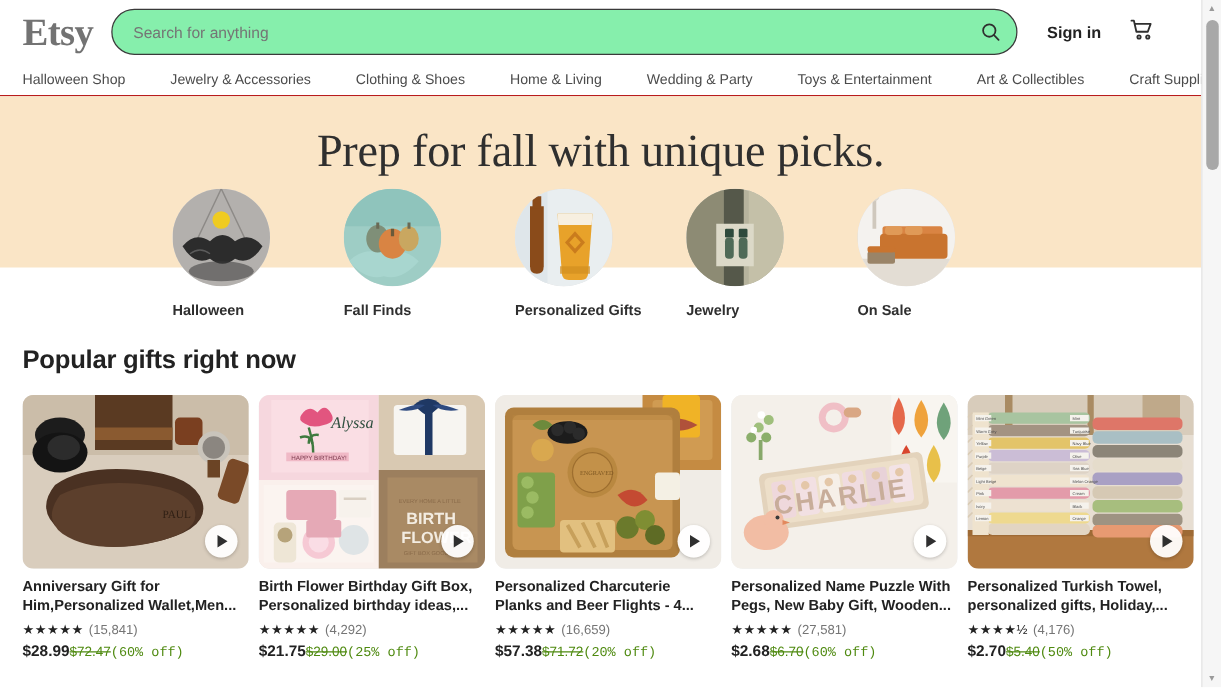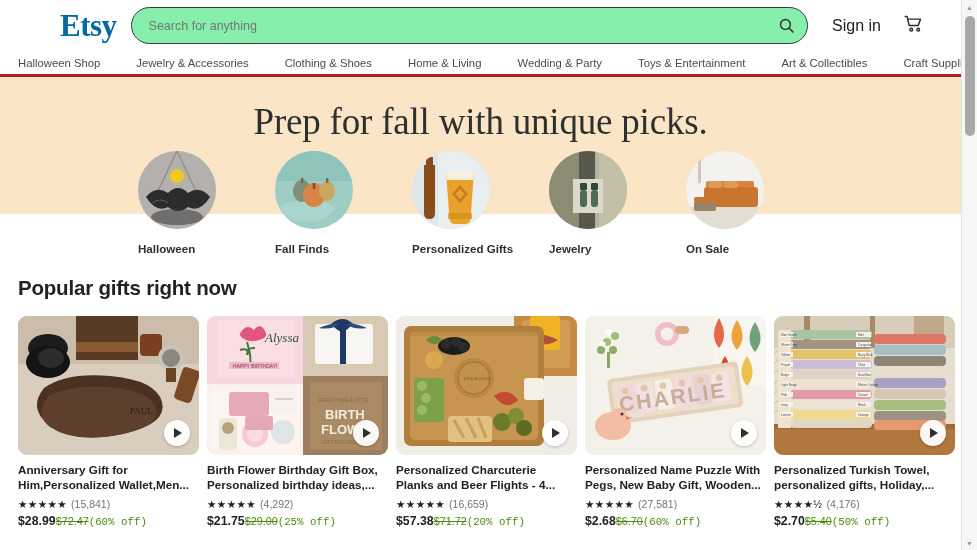--- a/index.html
+++ b/index.html
@@ -31,12 +31,11 @@
     font-family: "Liberation Serif", "DejaVu Serif", serif;
     font-size: 31px;
     font-weight: 700;
-    color: #0369a1;
+    color: #737373;
     letter-spacing: -0.5px;
     line-height: 1;
     margin-right: 14px;
     user-select: none;
-    margin-left: 42px;
   }
   .searchwrap {
     flex: 1;

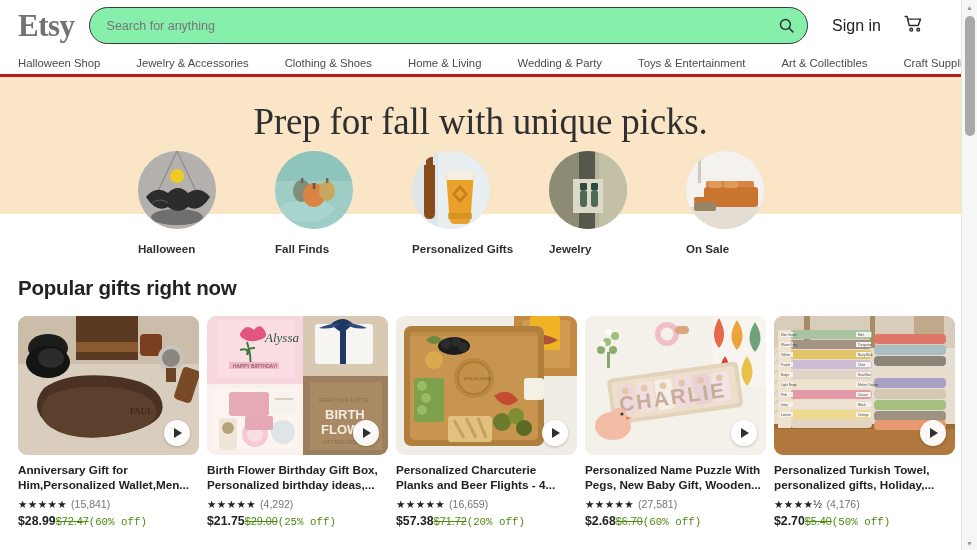--- a/index.html
+++ b/index.html
@@ -67,8 +67,8 @@
   }
   .search-btn svg { display: block; }
   .signin {
-    font-size: 16px;
-    font-weight: 400;
+    font-size: 13px;
+    font-weight: 700;
     color: #222;
     margin-left: 24px;
     margin-right: 20px;

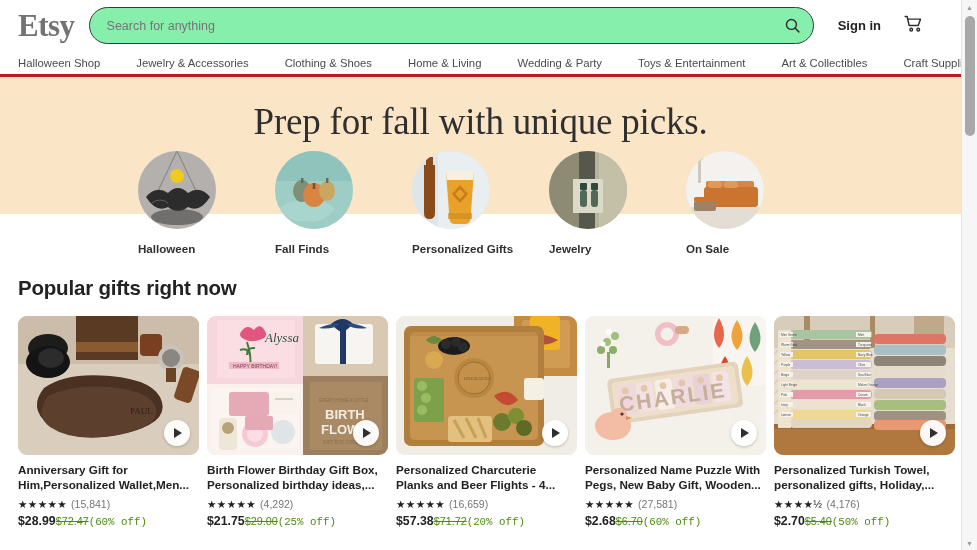--- a/index.html
+++ b/index.html
@@ -86,7 +86,7 @@
     gap: 0px;
     padding: 0 18px;
     background: #fff;
-    border-bottom: 3px solid #b91c1c;
+    border-bottom: 1px solid #b91c1c;
   }
   .nav-item {
     font-size: 11.3px;

